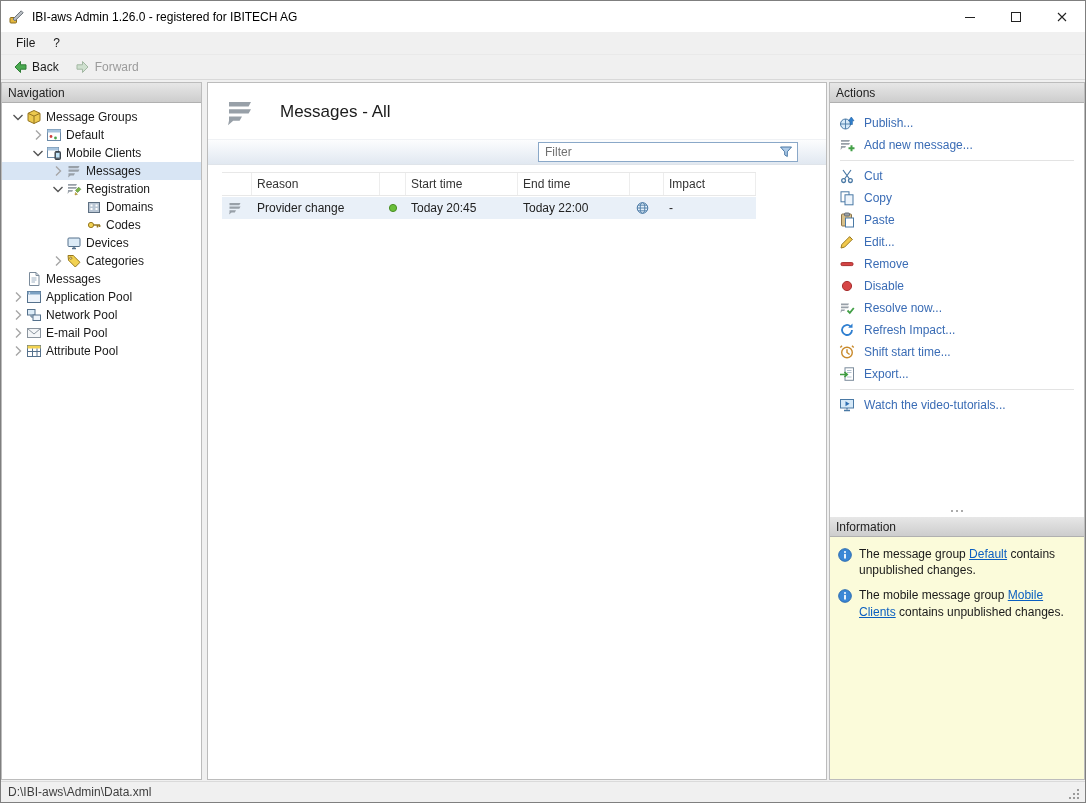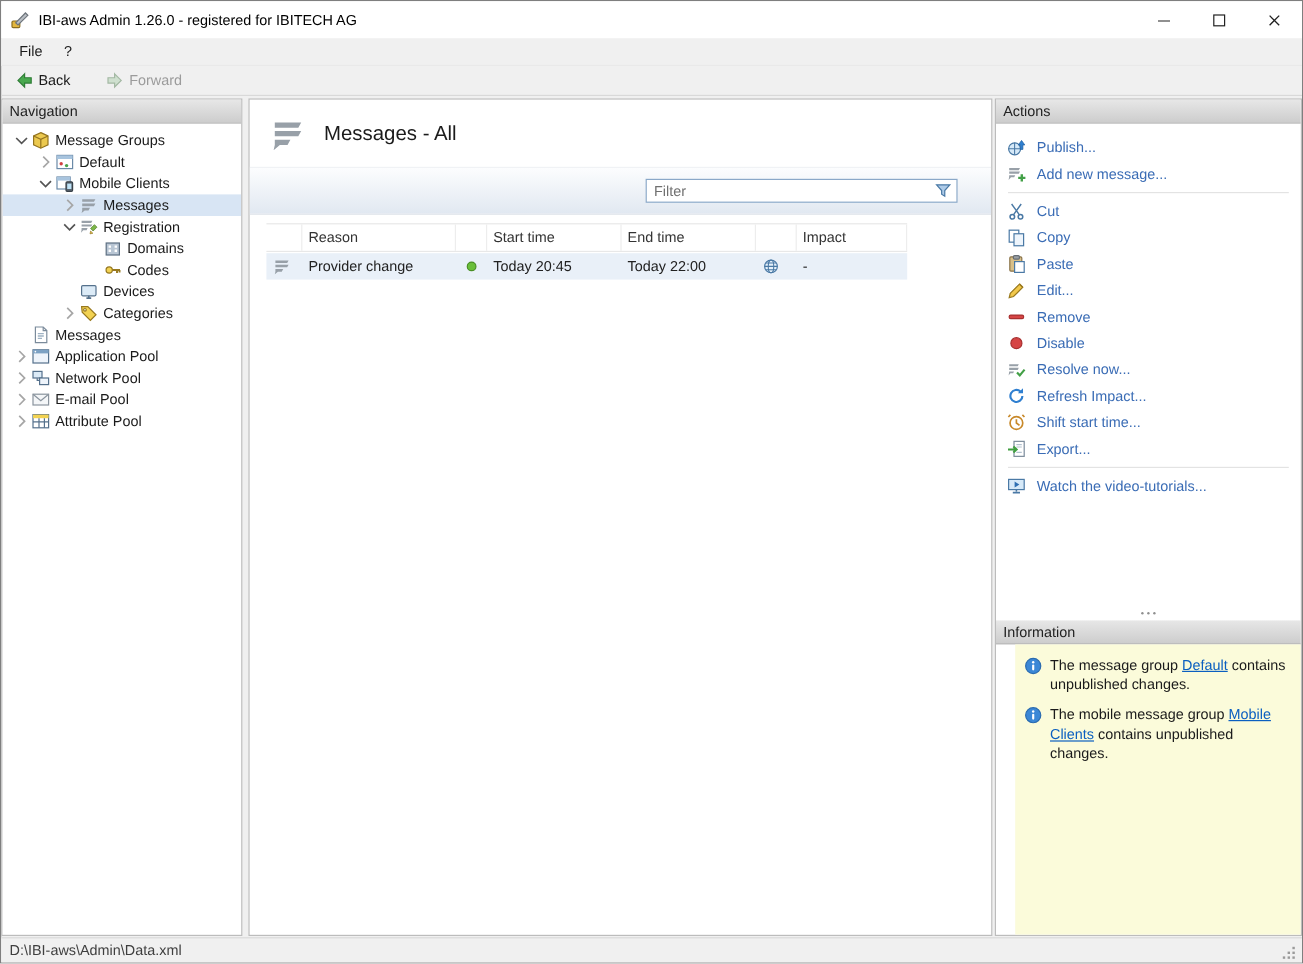--- a/index.html
+++ b/index.html
@@ -20,7 +20,7 @@
   
   .menubar { height:23px; background:#f0f0f0; display:flex; align-items:stretch; padding-left:6px; border-bottom:1px solid #e9e9e9; flex:0 0 auto; }
   .menu-item { padding:0 9px; display:flex; align-items:center; }
-  .toolbar { height:25px; display:flex; align-items:center; padding-left:4px; gap:15px; border-bottom:1px solid #d9d9d9; flex:0 0 auto; }
+  .toolbar { height:25px; display:flex; align-items:center; padding-left:4px; gap:2px; border-bottom:1px solid #d9d9d9; flex:0 0 auto; }
   .tool-btn { display:flex; align-items:center; gap:4px; padding:2px 7px; }
   .tool-btn .tool-label { color:#1a1a1a; }
   .tool-btn.disabled .tool-label { color:#9b9b9b; }

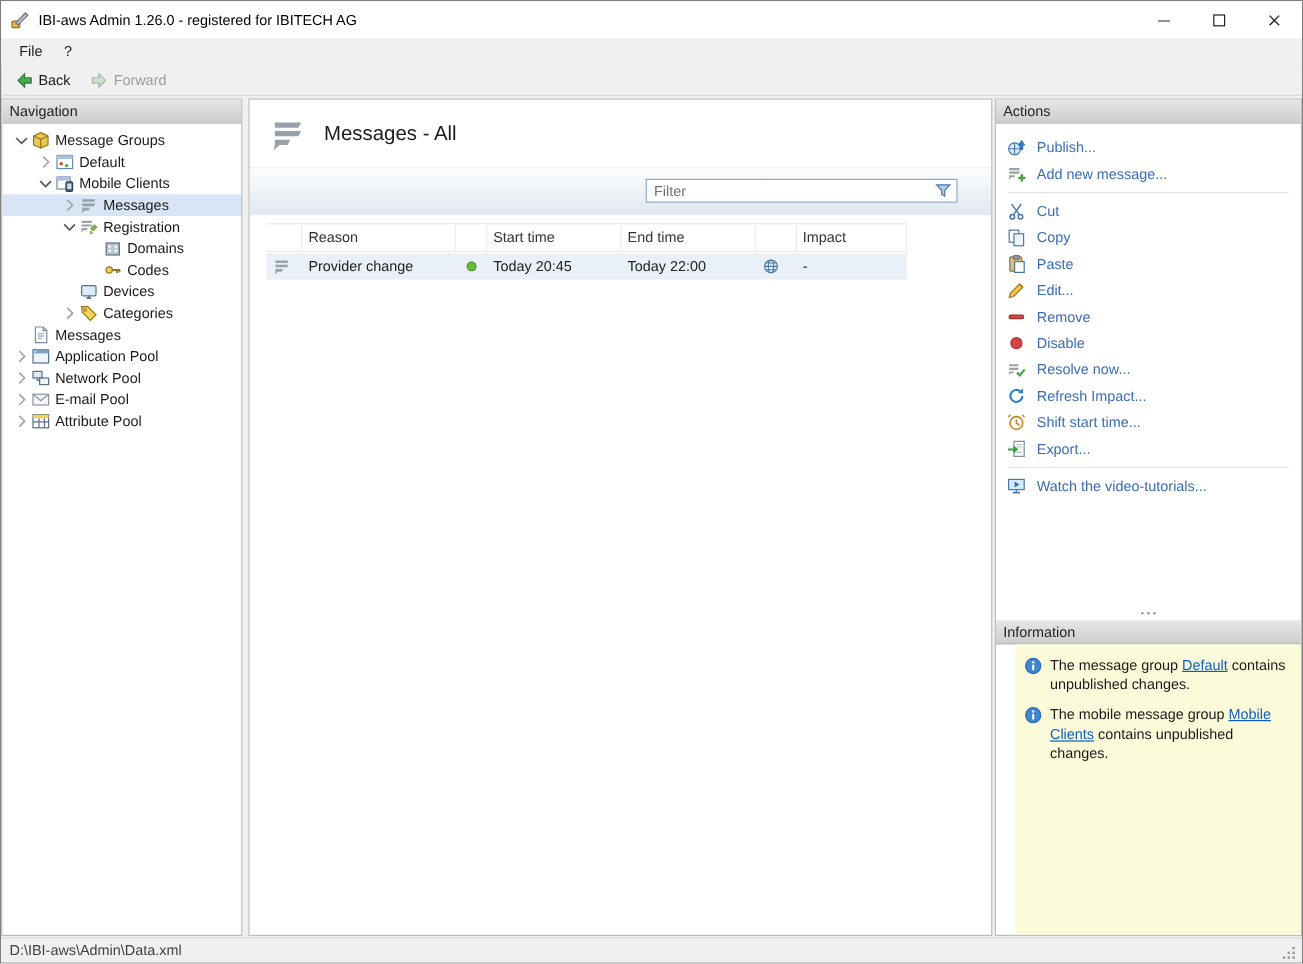--- a/index.html
+++ b/index.html
@@ -45,7 +45,7 @@
   .main-header { display:flex; align-items:center; gap:12px; padding:13px 12px 11px 14px; }
   .big-icon { width:36px; height:32px; flex:0 0 36px; }
   .big-icon svg { width:36px; height:32px; }
-  .main-title { font-size:17px; color:#1b1b1b; }
+  .main-title { font-size:17px; color:#1b1b1b;margin-left:10px; }
   .filter-band { height:40px; flex:0 0 auto; background:linear-gradient(#fcfdfe,#e1e8f1); border-top:1px solid #f0f2f5; border-bottom:1px solid #dfe4ea; display:flex; align-items:center; justify-content:flex-end; padding-right:28px; }
   .filter-box { width:260px; height:20px; background:#fff; border:1px solid #8aa8c8; display:flex; align-items:center; }
   .filter-input { flex:1 1 auto; min-width:0; border:0; outline:none; padding:0 6px; font:inherit; color:#333; background:transparent; }

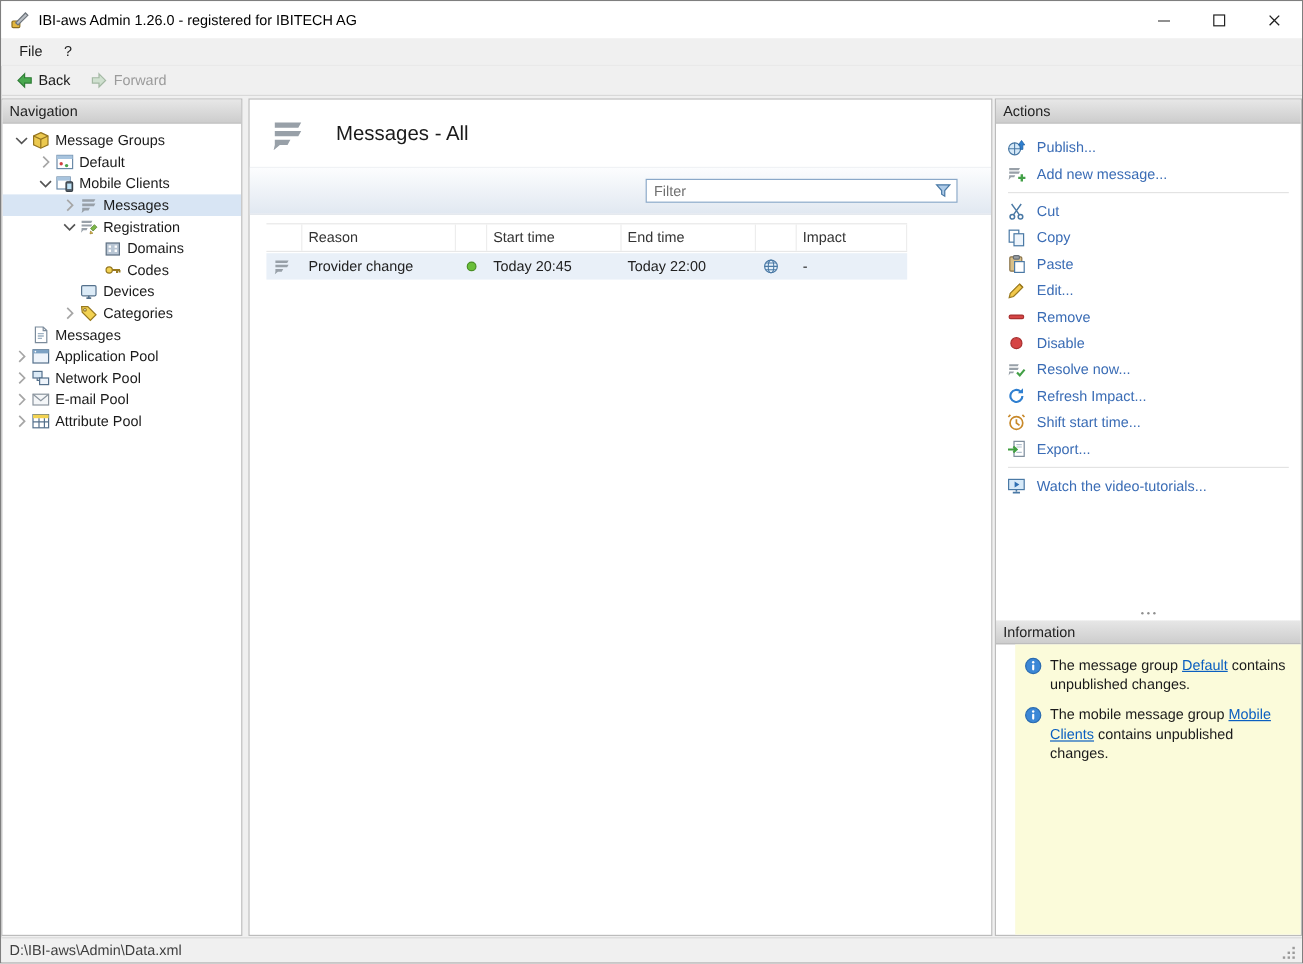--- a/index.html
+++ b/index.html
@@ -46,7 +46,7 @@
   .big-icon { width:36px; height:32px; flex:0 0 36px; }
   .big-icon svg { width:36px; height:32px; }
   .main-title { font-size:17px; color:#1b1b1b;margin-left:10px; }
-  .filter-band { height:40px; flex:0 0 auto; background:linear-gradient(#fcfdfe,#e1e8f1); border-top:1px solid #f0f2f5; border-bottom:1px solid #dfe4ea; display:flex; align-items:center; justify-content:flex-end; padding-right:28px; }
+  .filter-band { height:26px; flex:0 0 auto; background:linear-gradient(#fcfdfe,#e1e8f1); border-top:1px solid #f0f2f5; border-bottom:1px solid #dfe4ea; display:flex; align-items:center; justify-content:flex-end; padding-right:28px; }
   .filter-box { width:260px; height:20px; background:#fff; border:1px solid #8aa8c8; display:flex; align-items:center; }
   .filter-input { flex:1 1 auto; min-width:0; border:0; outline:none; padding:0 6px; font:inherit; color:#333; background:transparent; }
   .filter-input::placeholder { color:#707070; }

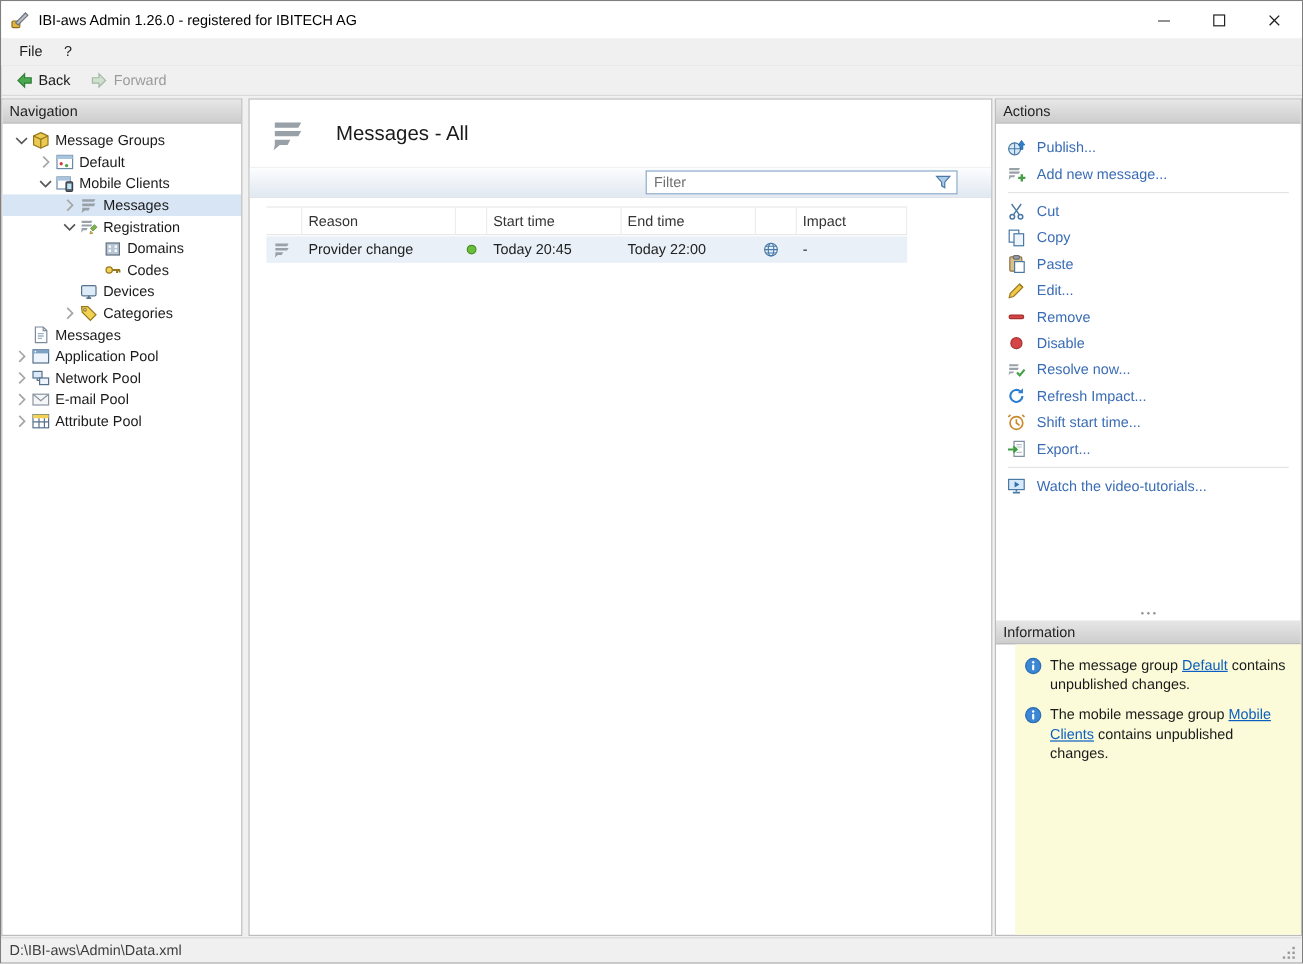--- a/index.html
+++ b/index.html
@@ -68,7 +68,7 @@
   .actions-fill { flex:1 1 auto; }
   .splitter { height:12px; flex:0 0 auto; display:flex; align-items:center; justify-content:center; gap:3px; }
   .splitter i { width:2px; height:2px; background:#8f8f8f; border-radius:50%; }
-  .info-body { height:242px; flex:0 0 auto; background:#fbfbda; padding:9px 7px; display:flex; flex-direction:column; gap:9px; overflow:hidden;margin-left:16px; }
+  .info-body { height:242px; flex:0 0 auto; background:#fbfbda; padding:9px 7px; display:flex; flex-direction:column; gap:9px; overflow:hidden; }
   .info-item { display:flex; gap:6px; align-items:flex-start; }
   .info-item .icon { margin-top:1px; }
   .info-text { line-height:1.35; color:#1a1a1a; max-width:214px; }

